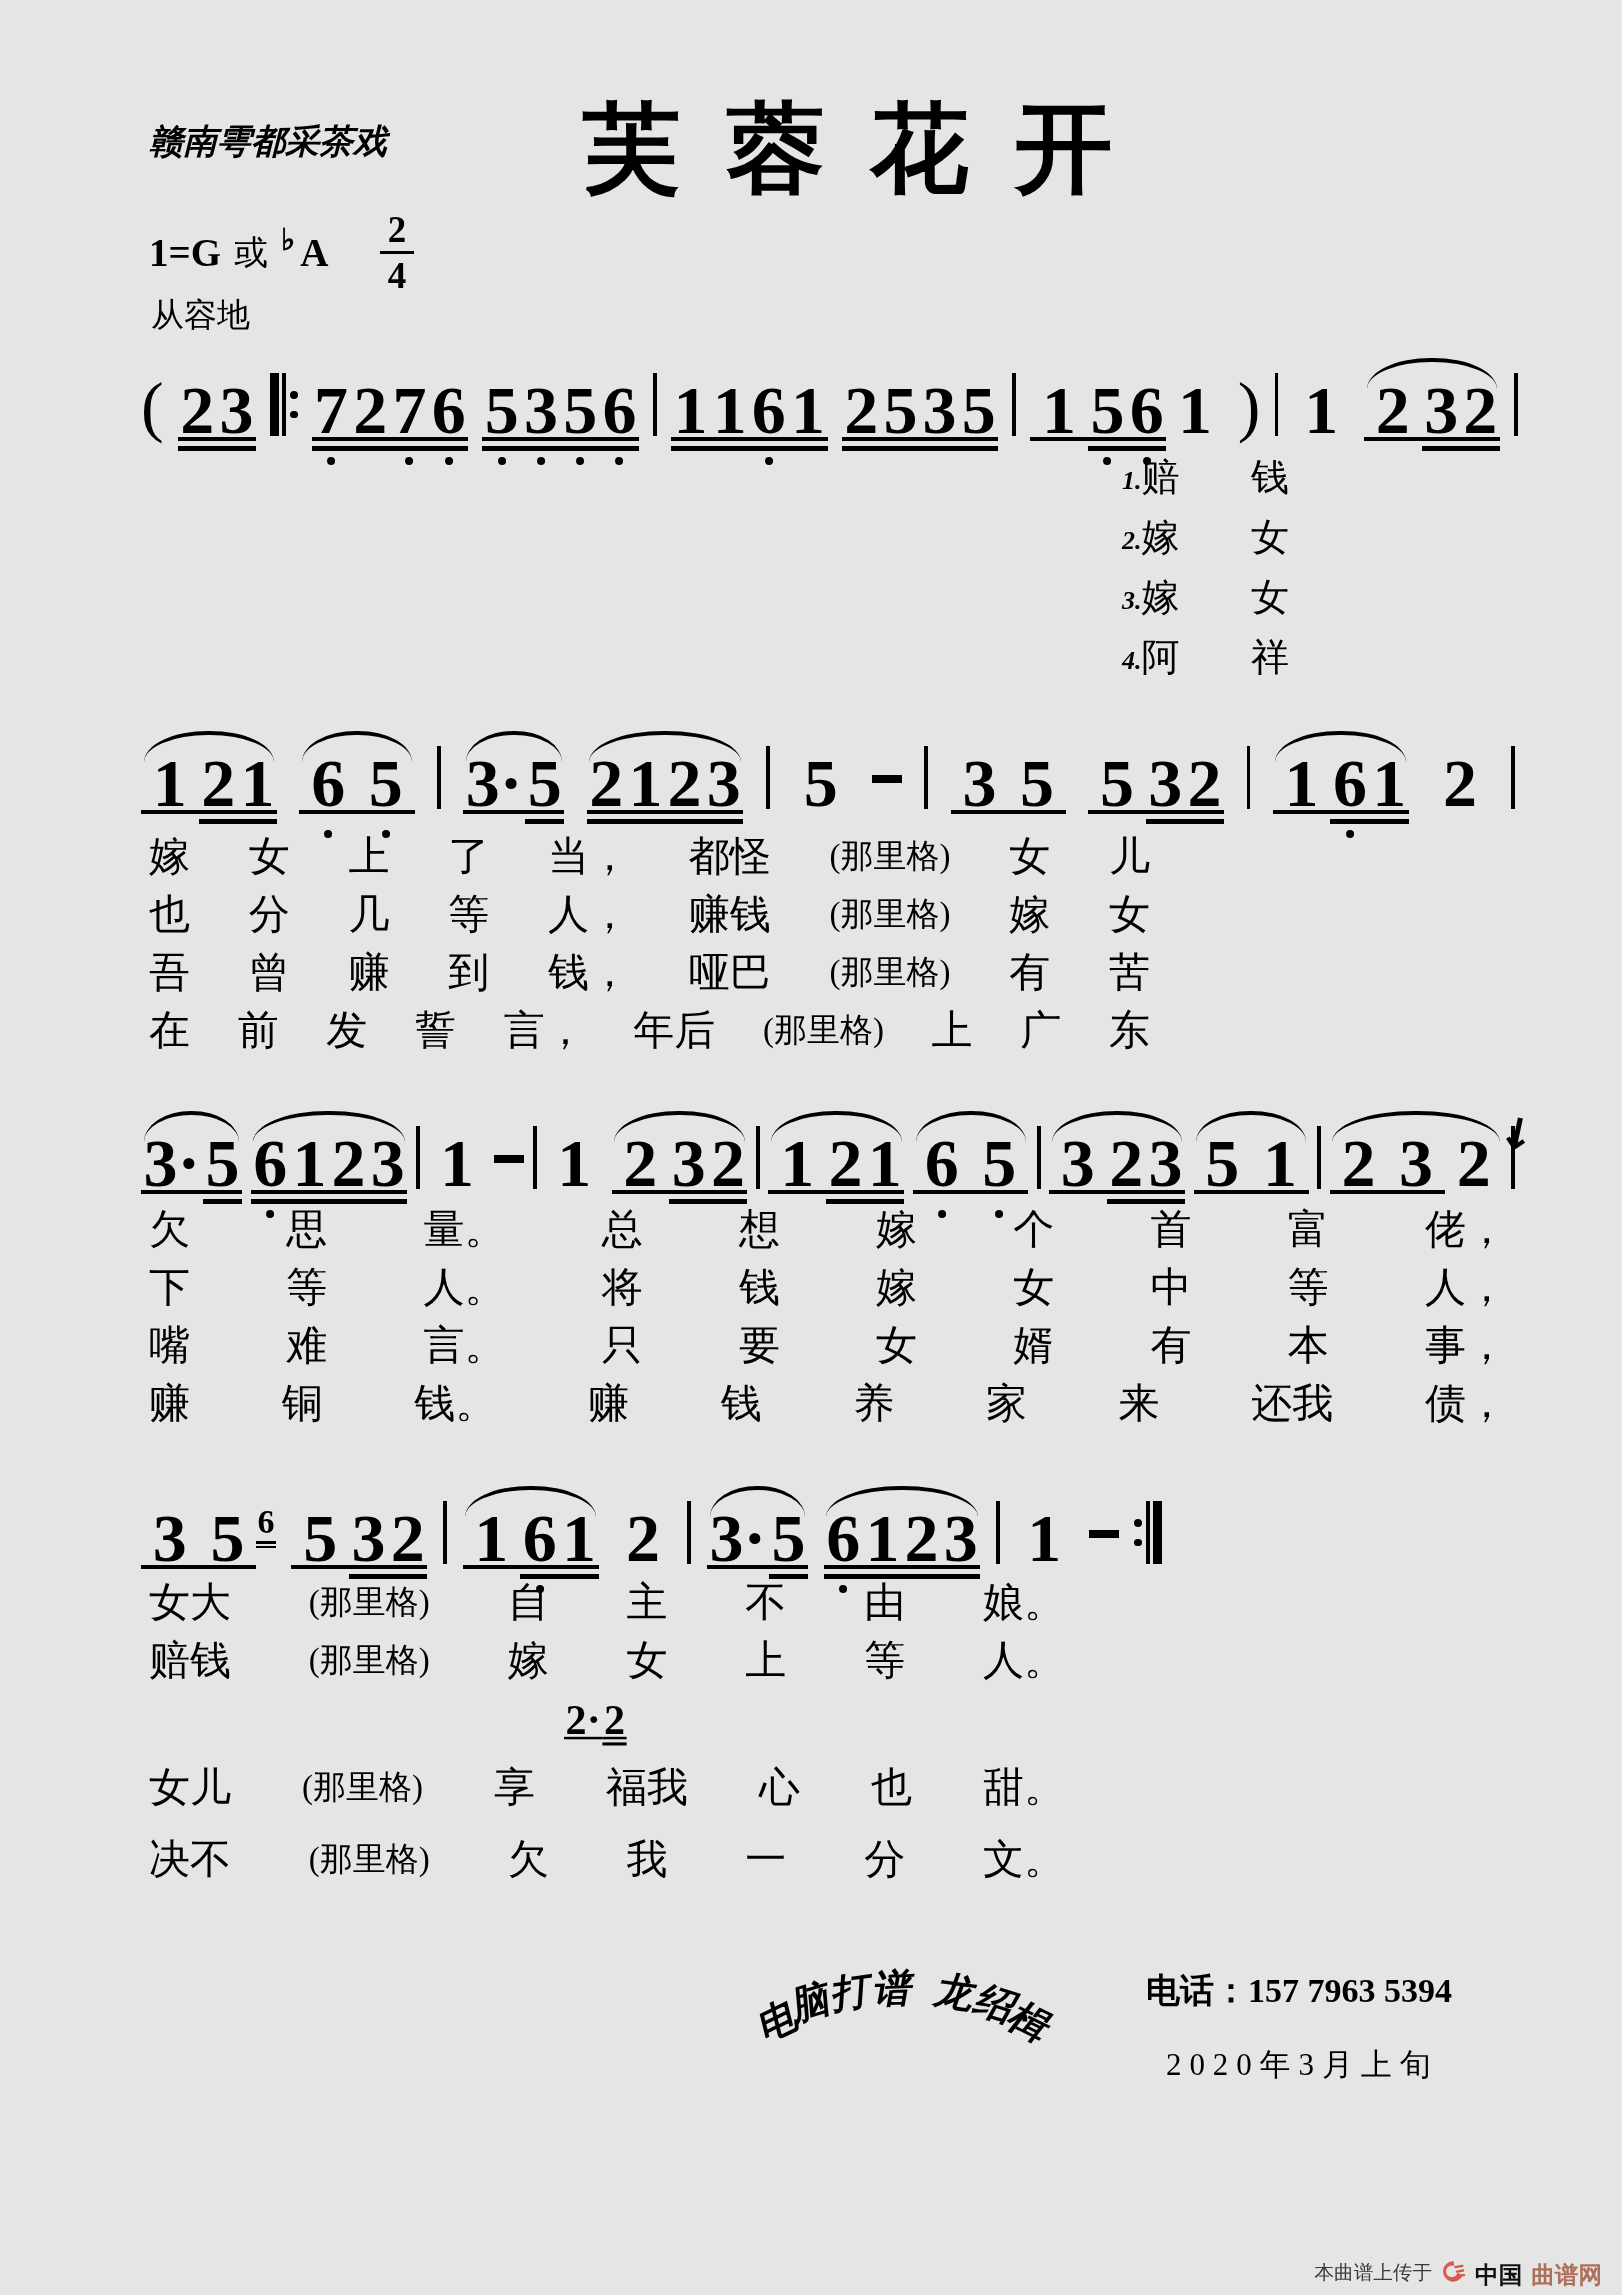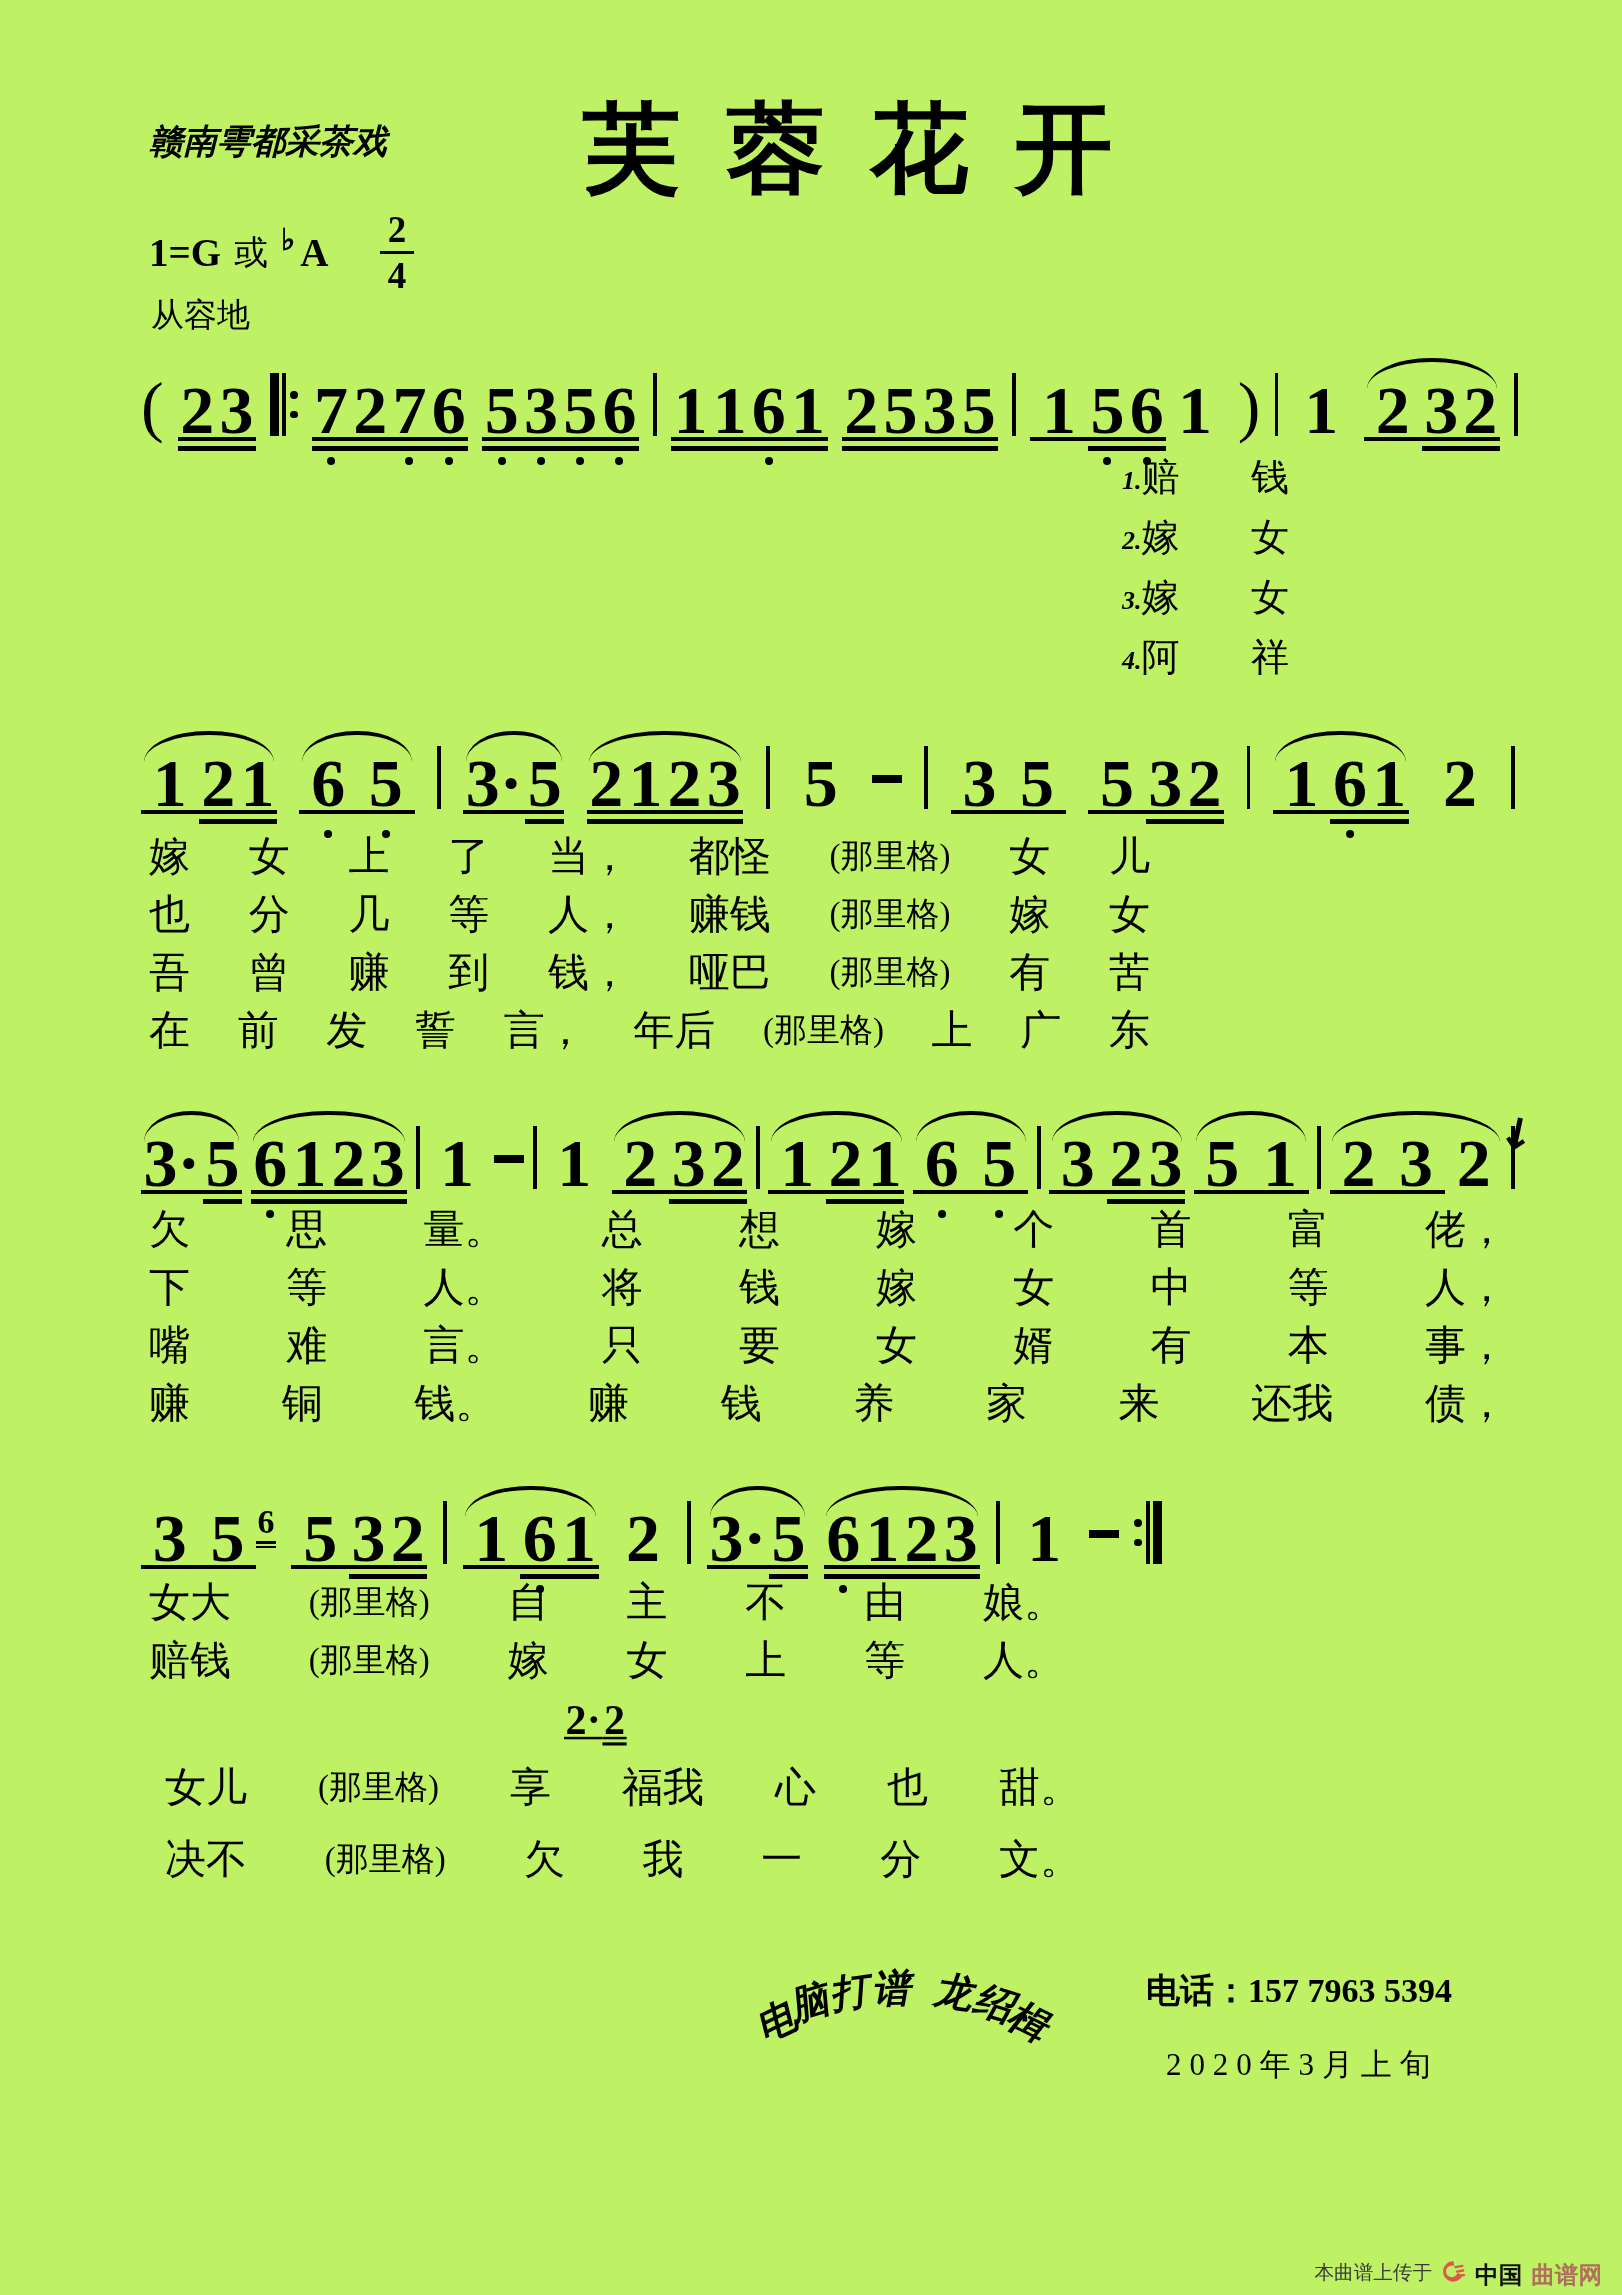--- a/index.html
+++ b/index.html
@@ -3,7 +3,7 @@
 <meta charset="utf-8">
 <style>
   html,body{margin:0;padding:0;background:#888;}
-  #page{position:relative;width:1623px;height:2295px;background:#bef264;overflow:hidden;
+  #page{position:relative;width:1623px;height:2295px;background:#e5e5e5;overflow:hidden;
         font-family:"Liberation Serif","DejaVu Serif",serif;color:#000;}
 
   

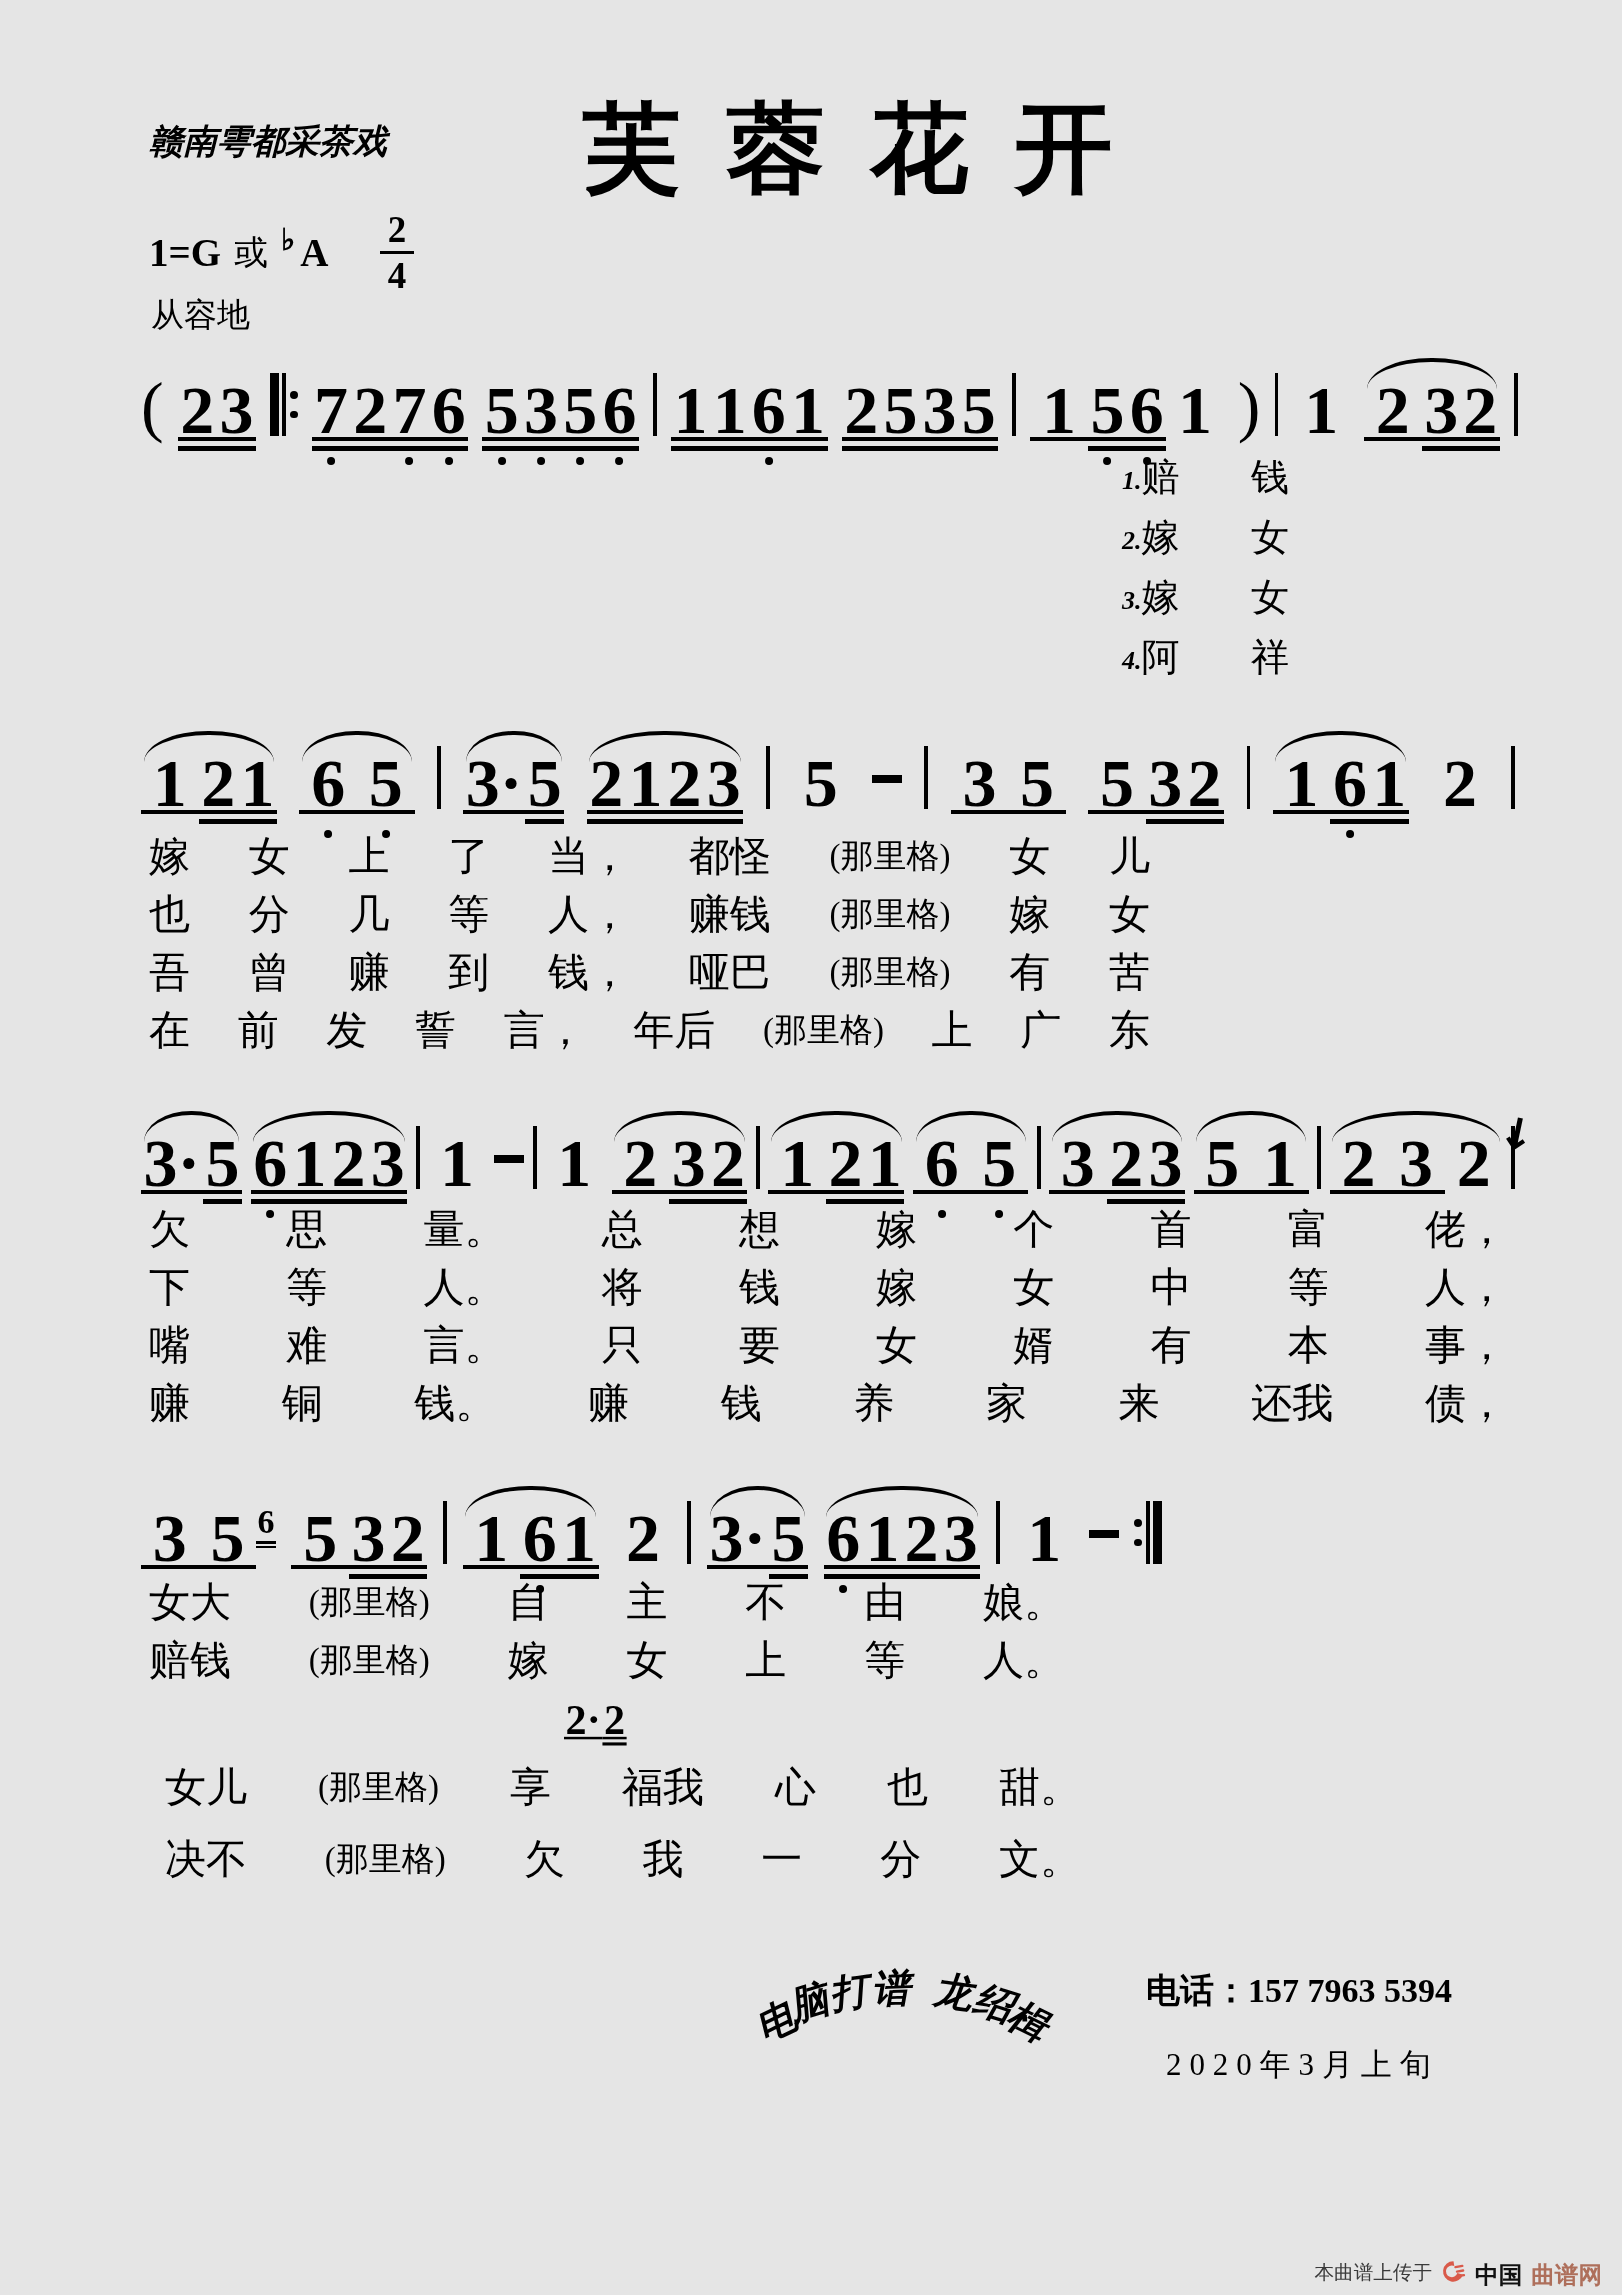--- a/index.html
+++ b/index.html
@@ -70,7 +70,7 @@
   #sys3 .lyr-row{margin-bottom:17px;}
   #sys4a{top:1582px;left:149px;width:916px;}
   #sys4a .lyr-row{margin-bottom:17px;}
-  #sys4b{top:1767px;left:149px;width:916px;margin-left:16px;}
+  #sys4b{top:1767px;left:149px;width:916px;}
   #sys4b .lyr-row{margin-bottom:31px;}
 
   

